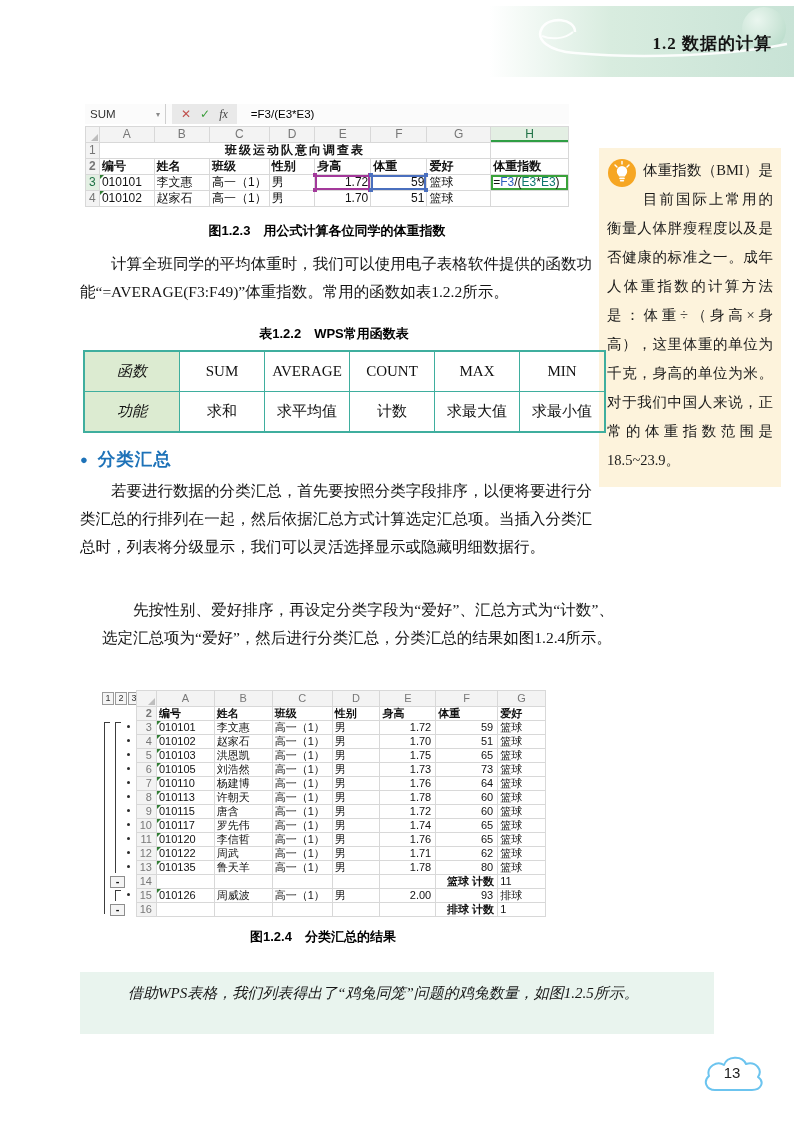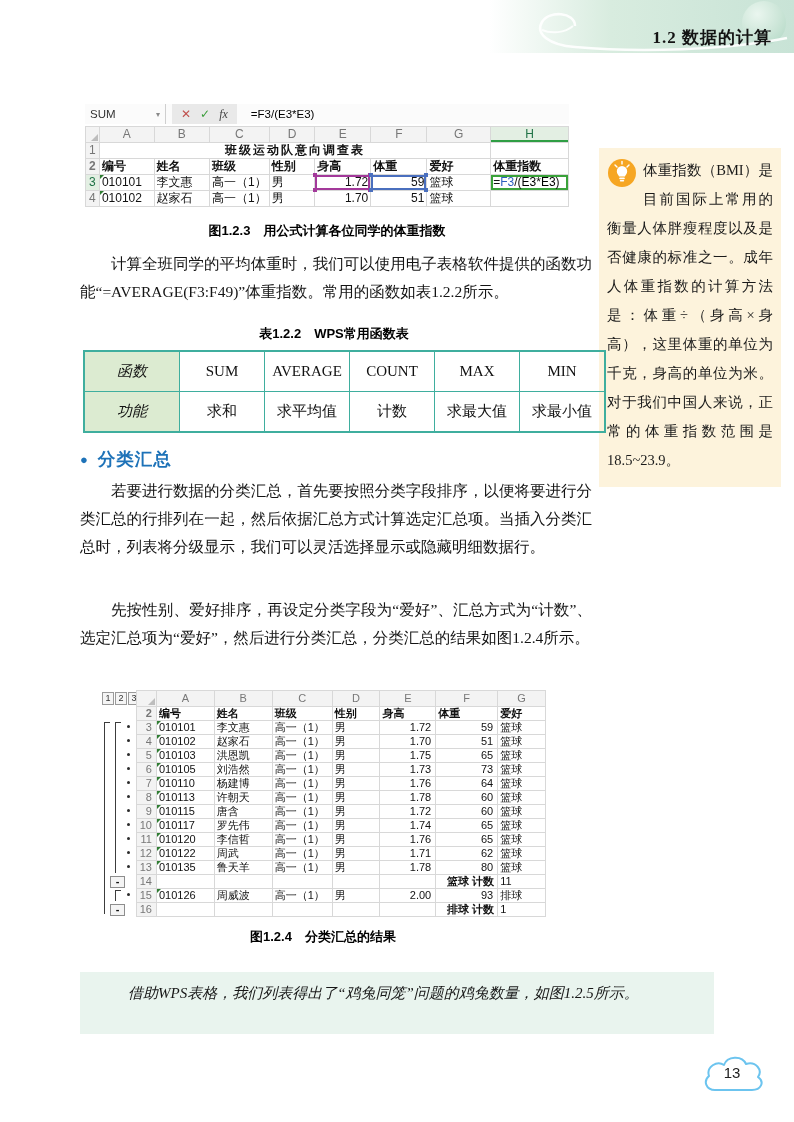--- a/index.html
+++ b/index.html
@@ -7,7 +7,7 @@
         font-family:"Liberation Serif","DejaVu Serif",serif;color:#111;}
 
   
-  .banner{position:absolute;top:0;right:0;width:305px;height:53px;
+  .banner{position:absolute;top:6px;right:0;width:305px;height:71px;
           background:linear-gradient(to right, rgba(211,234,221,0) 0%, #d8ecdf 40%, #c8e3d6 100%);}
   .banner svg{position:absolute;left:0;top:0;}
   .banner-title{position:absolute;right:22px;top:26px;font-family:"Liberation Serif",serif;

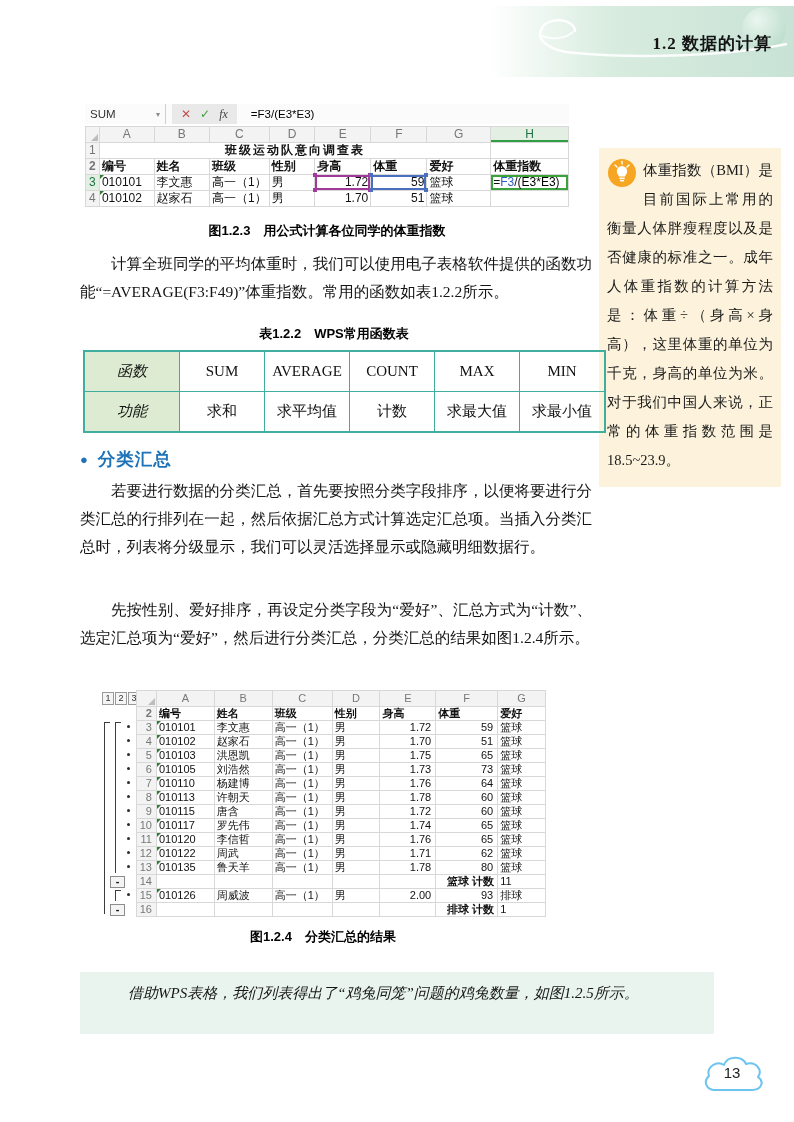--- a/index.html
+++ b/index.html
@@ -42,7 +42,7 @@
   .selE span.h{background:#a3399a;} .selF span.h{background:#4a6fbe;}
   span.h.tl{left:-2px;top:-2px;} span.h.tr{right:-2px;top:-2px;}
   span.h.bl{left:-2px;bottom:-2px;} span.h.br{right:-2px;bottom:-2px;}
-  .fb{color:#2e5fbf;} .fp{color:#000000;border-radius:7px;}
+  .fb{color:#2e5fbf;} .fp{color:#0f766e;border-radius:7px;}
   .gtri{position:absolute;left:0;top:0;width:0;height:0;border-top:4px solid #2f7d32;border-right:4px solid transparent;}
   td.rel{position:relative;margin-left:32px;}
   .corner-tri{position:absolute;right:1px;bottom:1px;width:0;height:0;

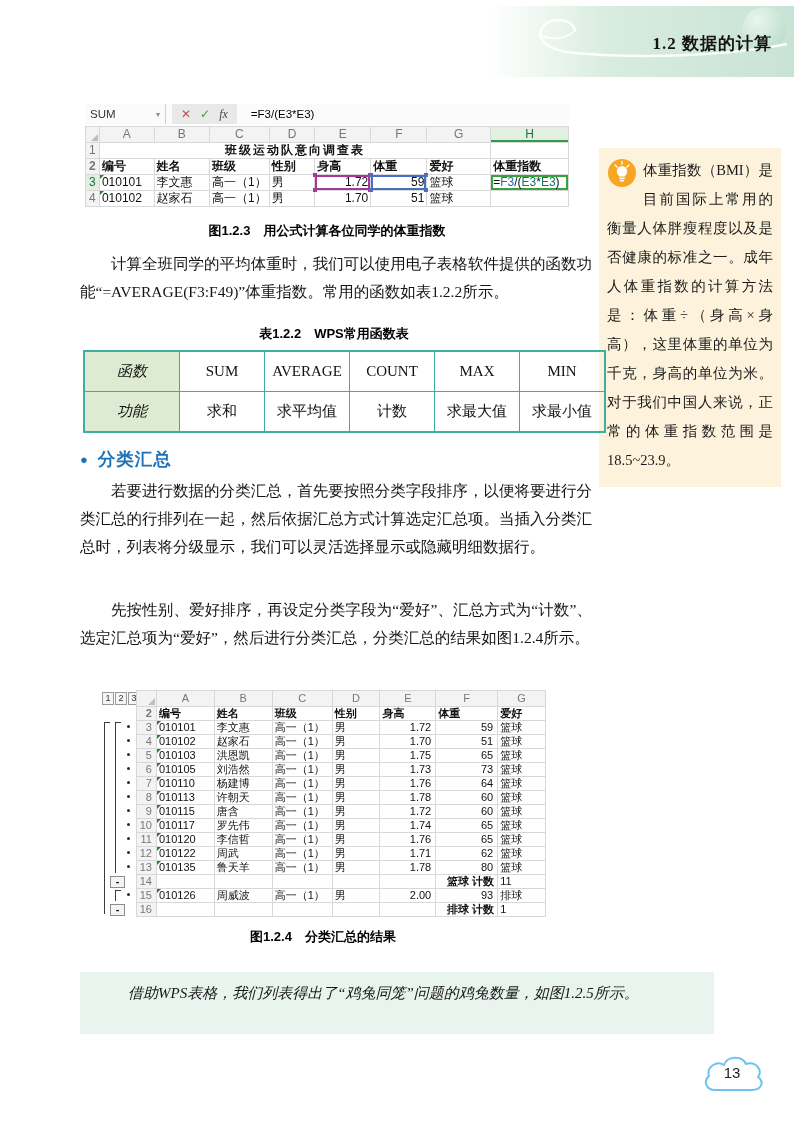--- a/index.html
+++ b/index.html
@@ -245,7 +245,7 @@
     <span class="bullet">●</span><span>分类汇总</span>
   </div>
   <div class="para" style="top:477px;">若要进行数据的分类汇总，首先要按照分类字段排序，以便将要进行分类汇总的行排列在一起，然后依据汇总方式计算选定汇总项。当插入分类汇总时，列表将分级显示，我们可以灵活选择显示或隐藏明细数据行。</div>
-  <div class="para" style="top:596px;">先按性别、爱好排序，再设定分类字段为“爱好”、汇总方式为“计数”、选定汇总项为“爱好”，然后进行分类汇总，分类汇总的结果如图1.2.4所示。</div>
+  <div class="para" style="top:596px;margin-left:22px;">先按性别、爱好排序，再设定分类字段为“爱好”、汇总方式为“计数”、选定汇总项为“爱好”，然后进行分类汇总，分类汇总的结果如图1.2.4所示。</div>
 
   <div class="fig124">
     <div class="outline" id="f124-gutter">

